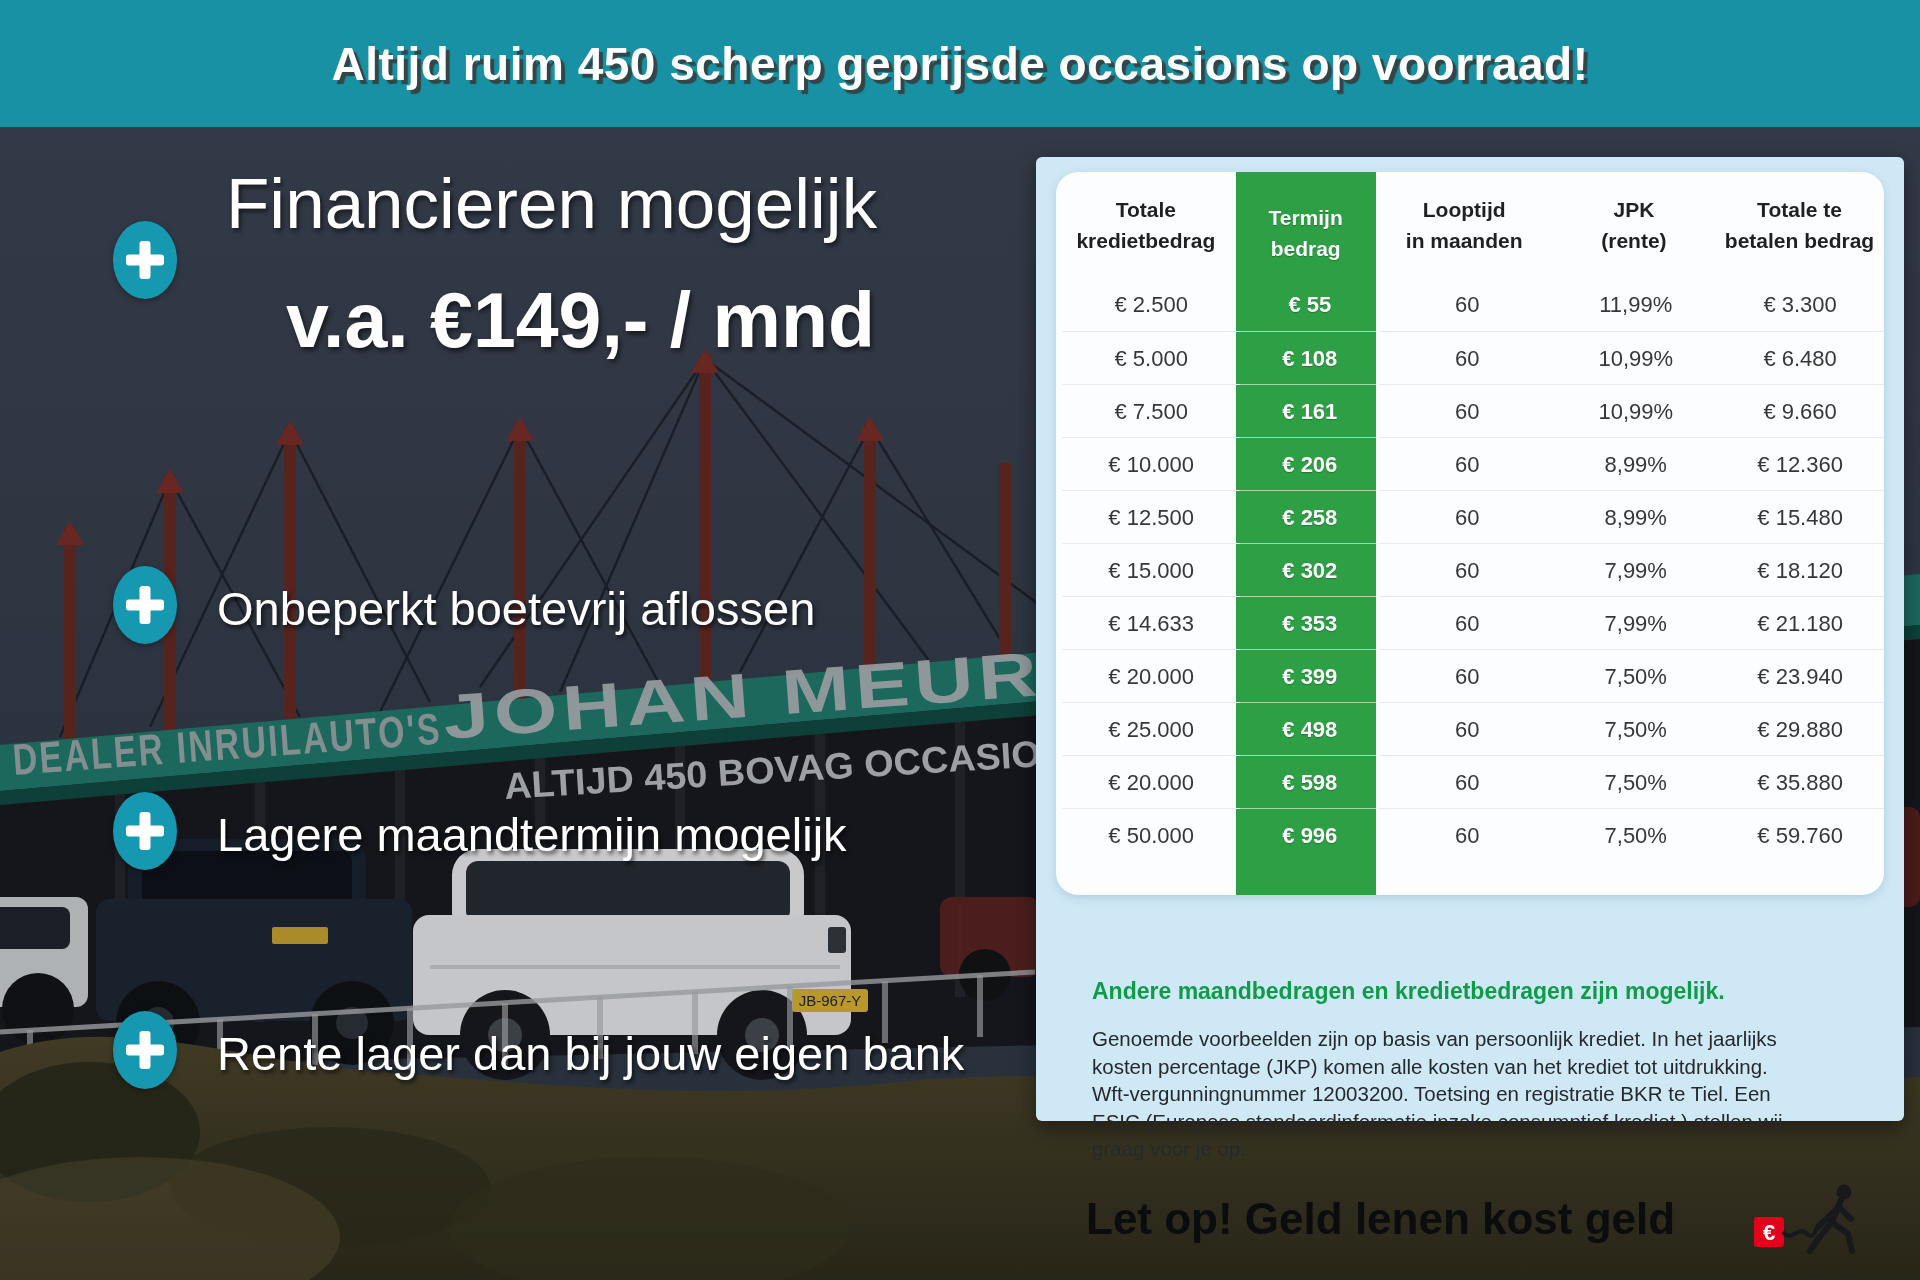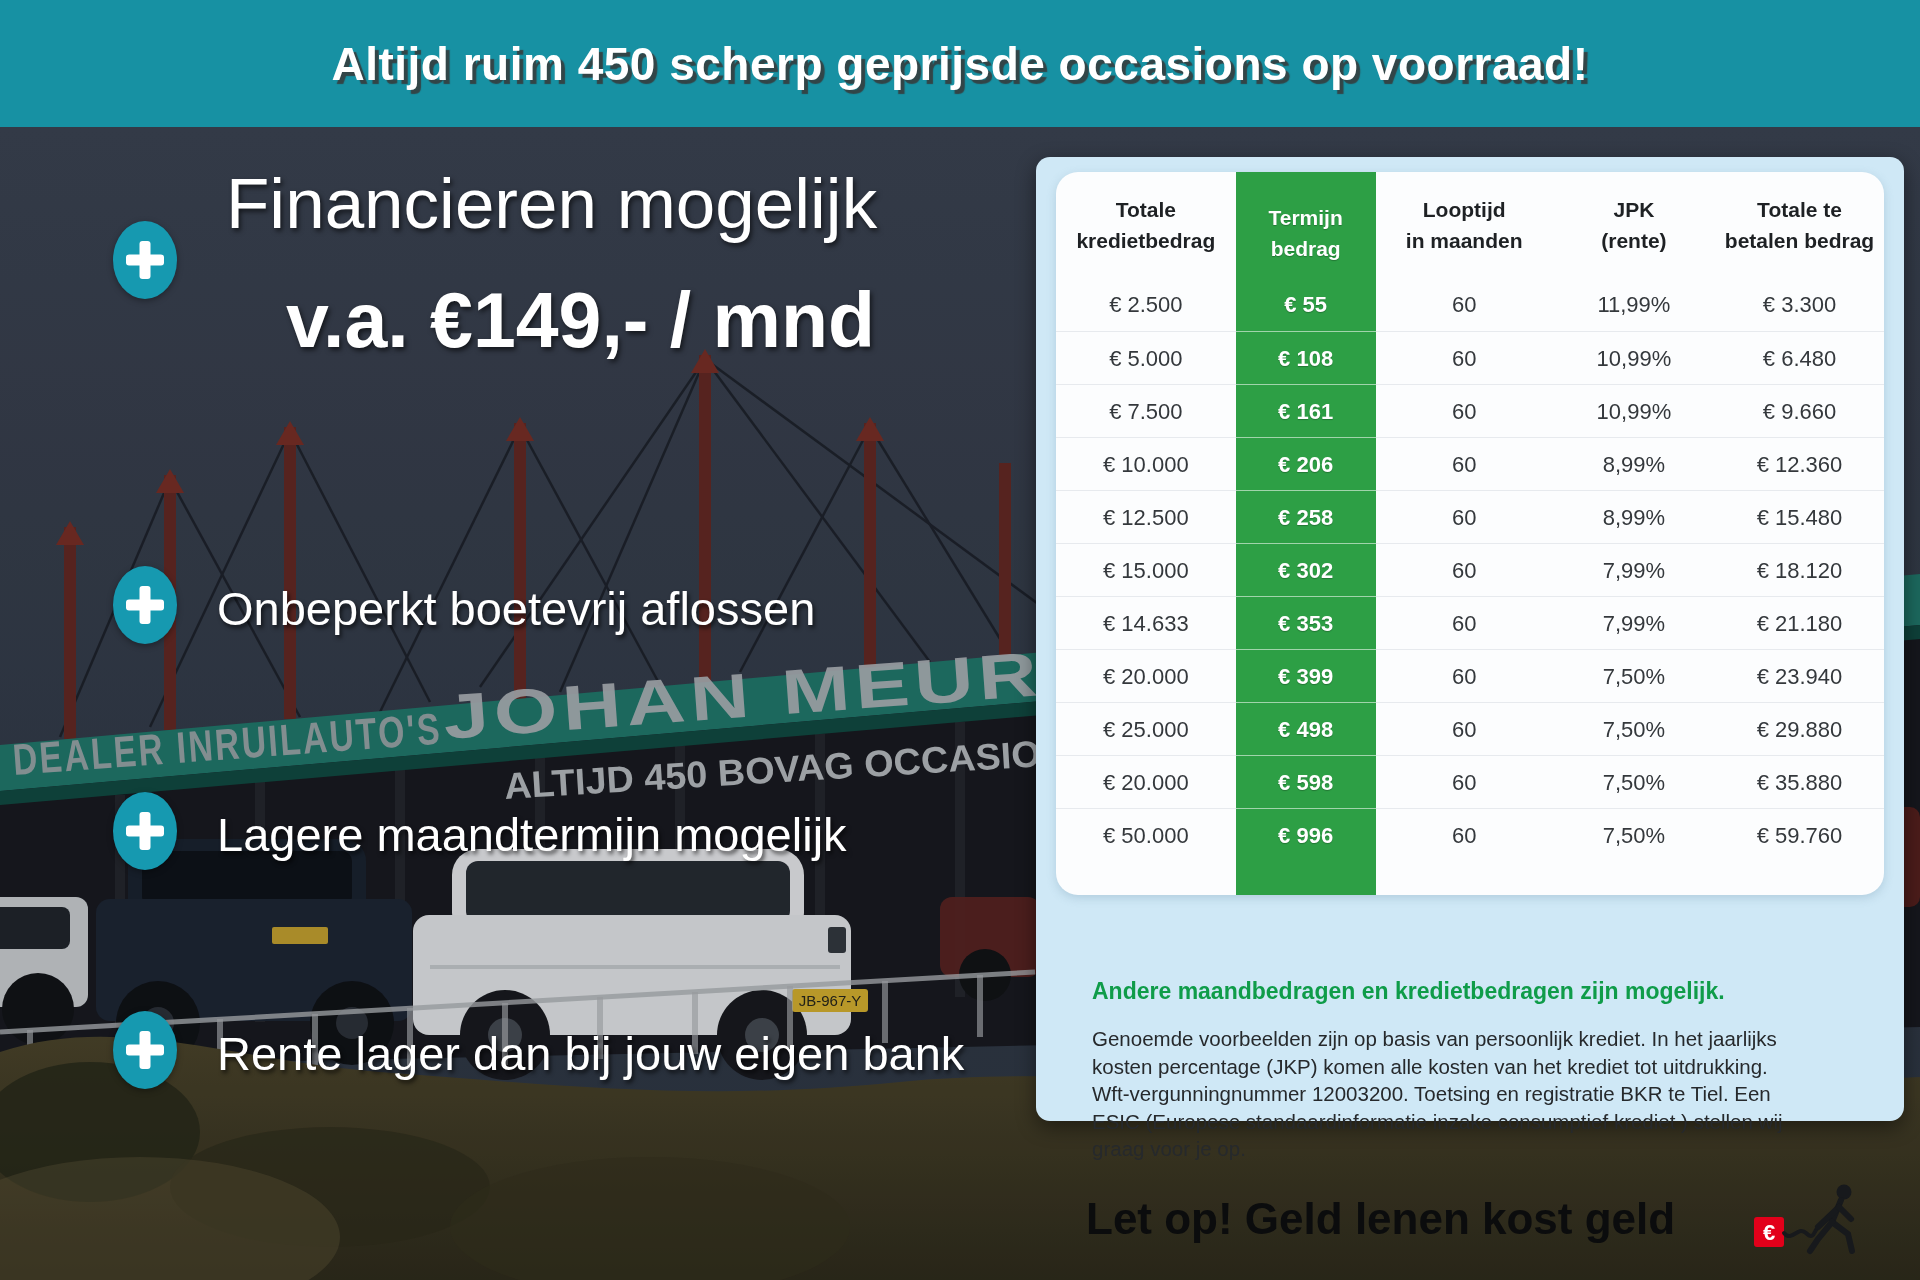--- a/index.html
+++ b/index.html
@@ -34,7 +34,7 @@
 
   
   .panel{position:absolute;left:1036px;top:157px;width:868px;height:964px;background:#cfe8f6;
-         border-radius:14px;z-index:3;box-shadow:0 6px 20px rgba(0,0,0,.45);}
+         border-radius:6px;z-index:3;box-shadow:0 6px 20px rgba(0,0,0,.45);}
   .card{position:absolute;left:20px;top:15px;width:828px;height:723px;background:#fcfdfe;
         border-radius:22px;overflow:hidden;box-shadow:0 3px 10px rgba(110,145,170,.3);}
   .green-col{position:absolute;top:0;bottom:0;left:21.7%;width:16.9%;background:#2d9f45;}

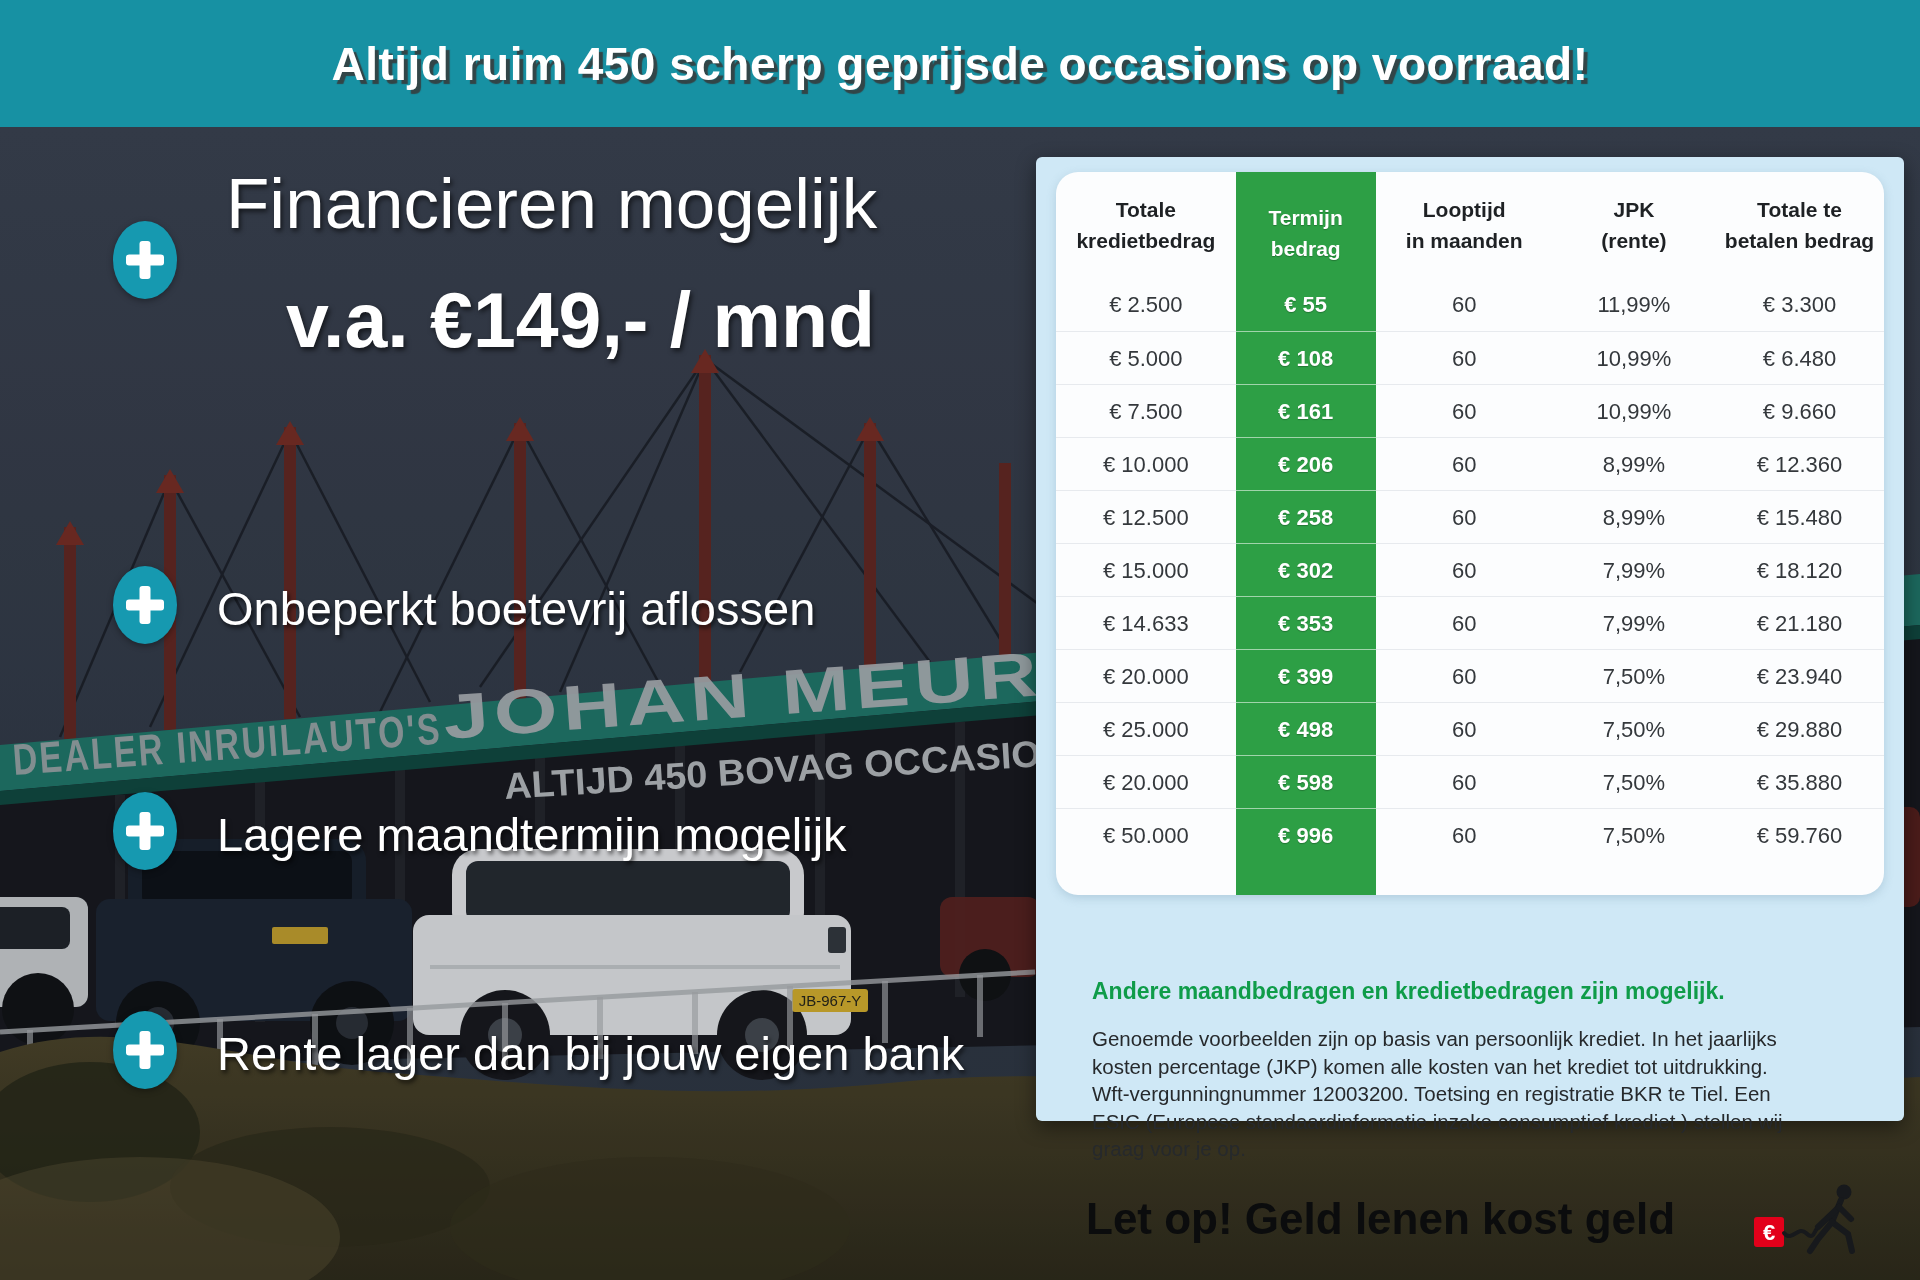--- a/index.html
+++ b/index.html
@@ -40,7 +40,7 @@
   .green-col{position:absolute;top:0;bottom:0;left:21.7%;width:16.9%;background:#2d9f45;}
   .thead,.trow{position:relative;display:flex;}
   .thead{height:106px;align-items:center;}
-  .rows .trow{height:53px;}
+  .rows .trow{height:53px;padding-left:6px;}
   .hcell{text-align:center;font-weight:bold;font-size:21px;line-height:31px;color:#1e2124;}
   .hcell.c2{color:#fff;text-shadow:0 1px 1px rgba(0,0,0,.25);margin-top:16px;}
   .c1{width:21.7%;} .c2{width:16.9%;} .c3{width:21.4%;} .c4{width:19.6%;} .c5{width:20.4%;}

